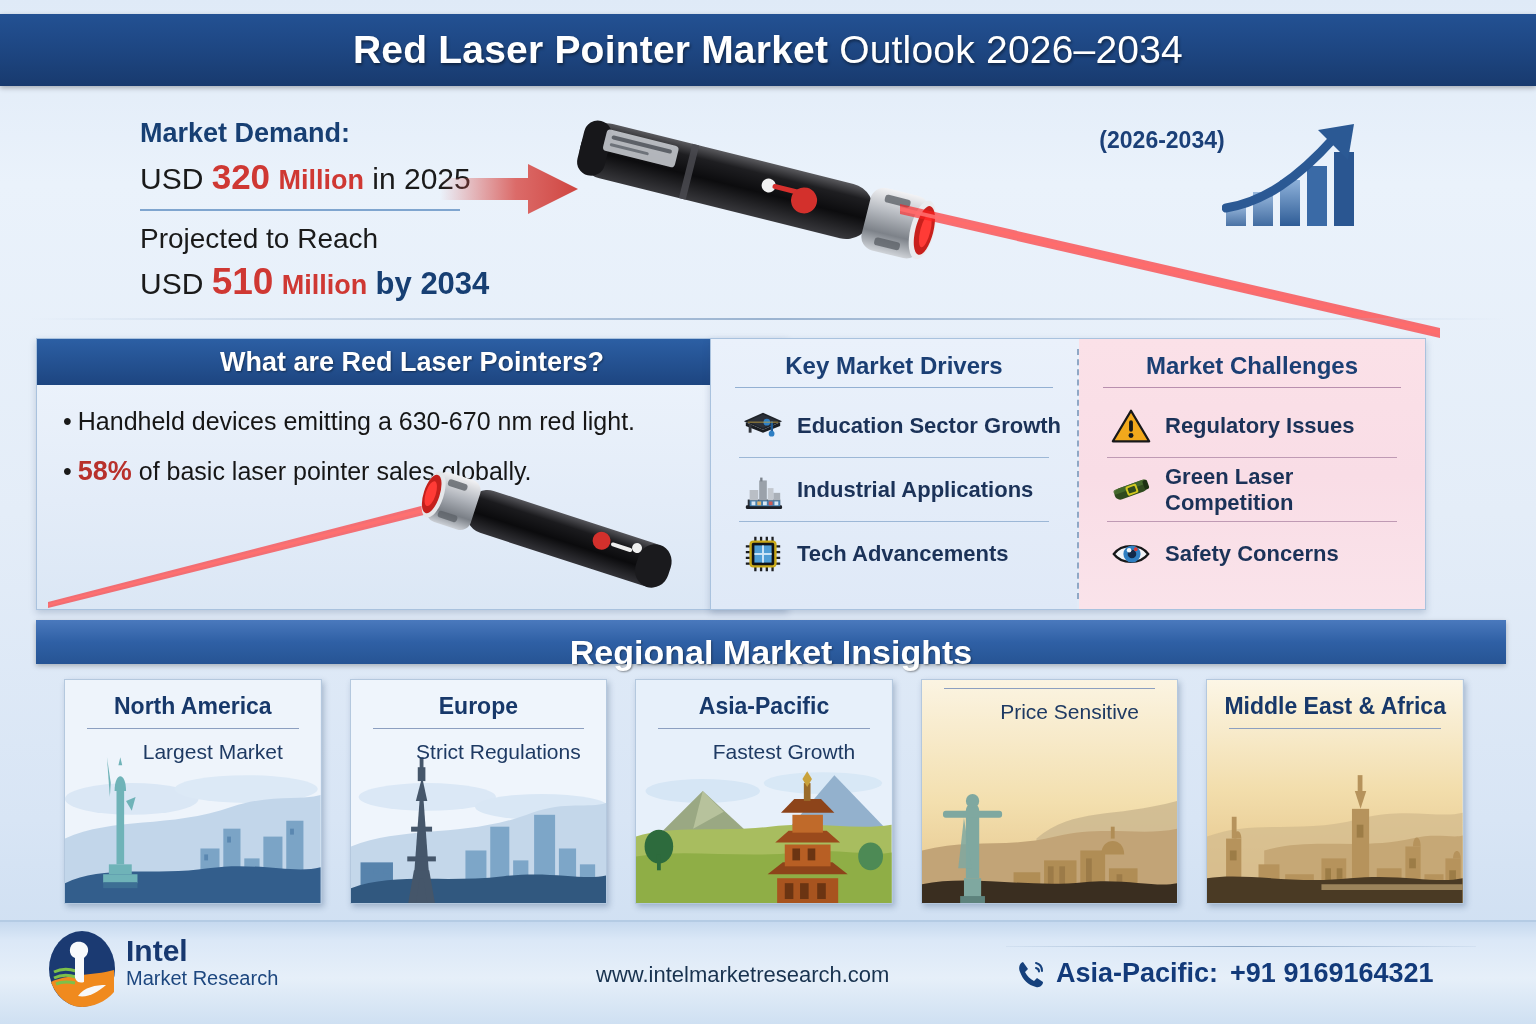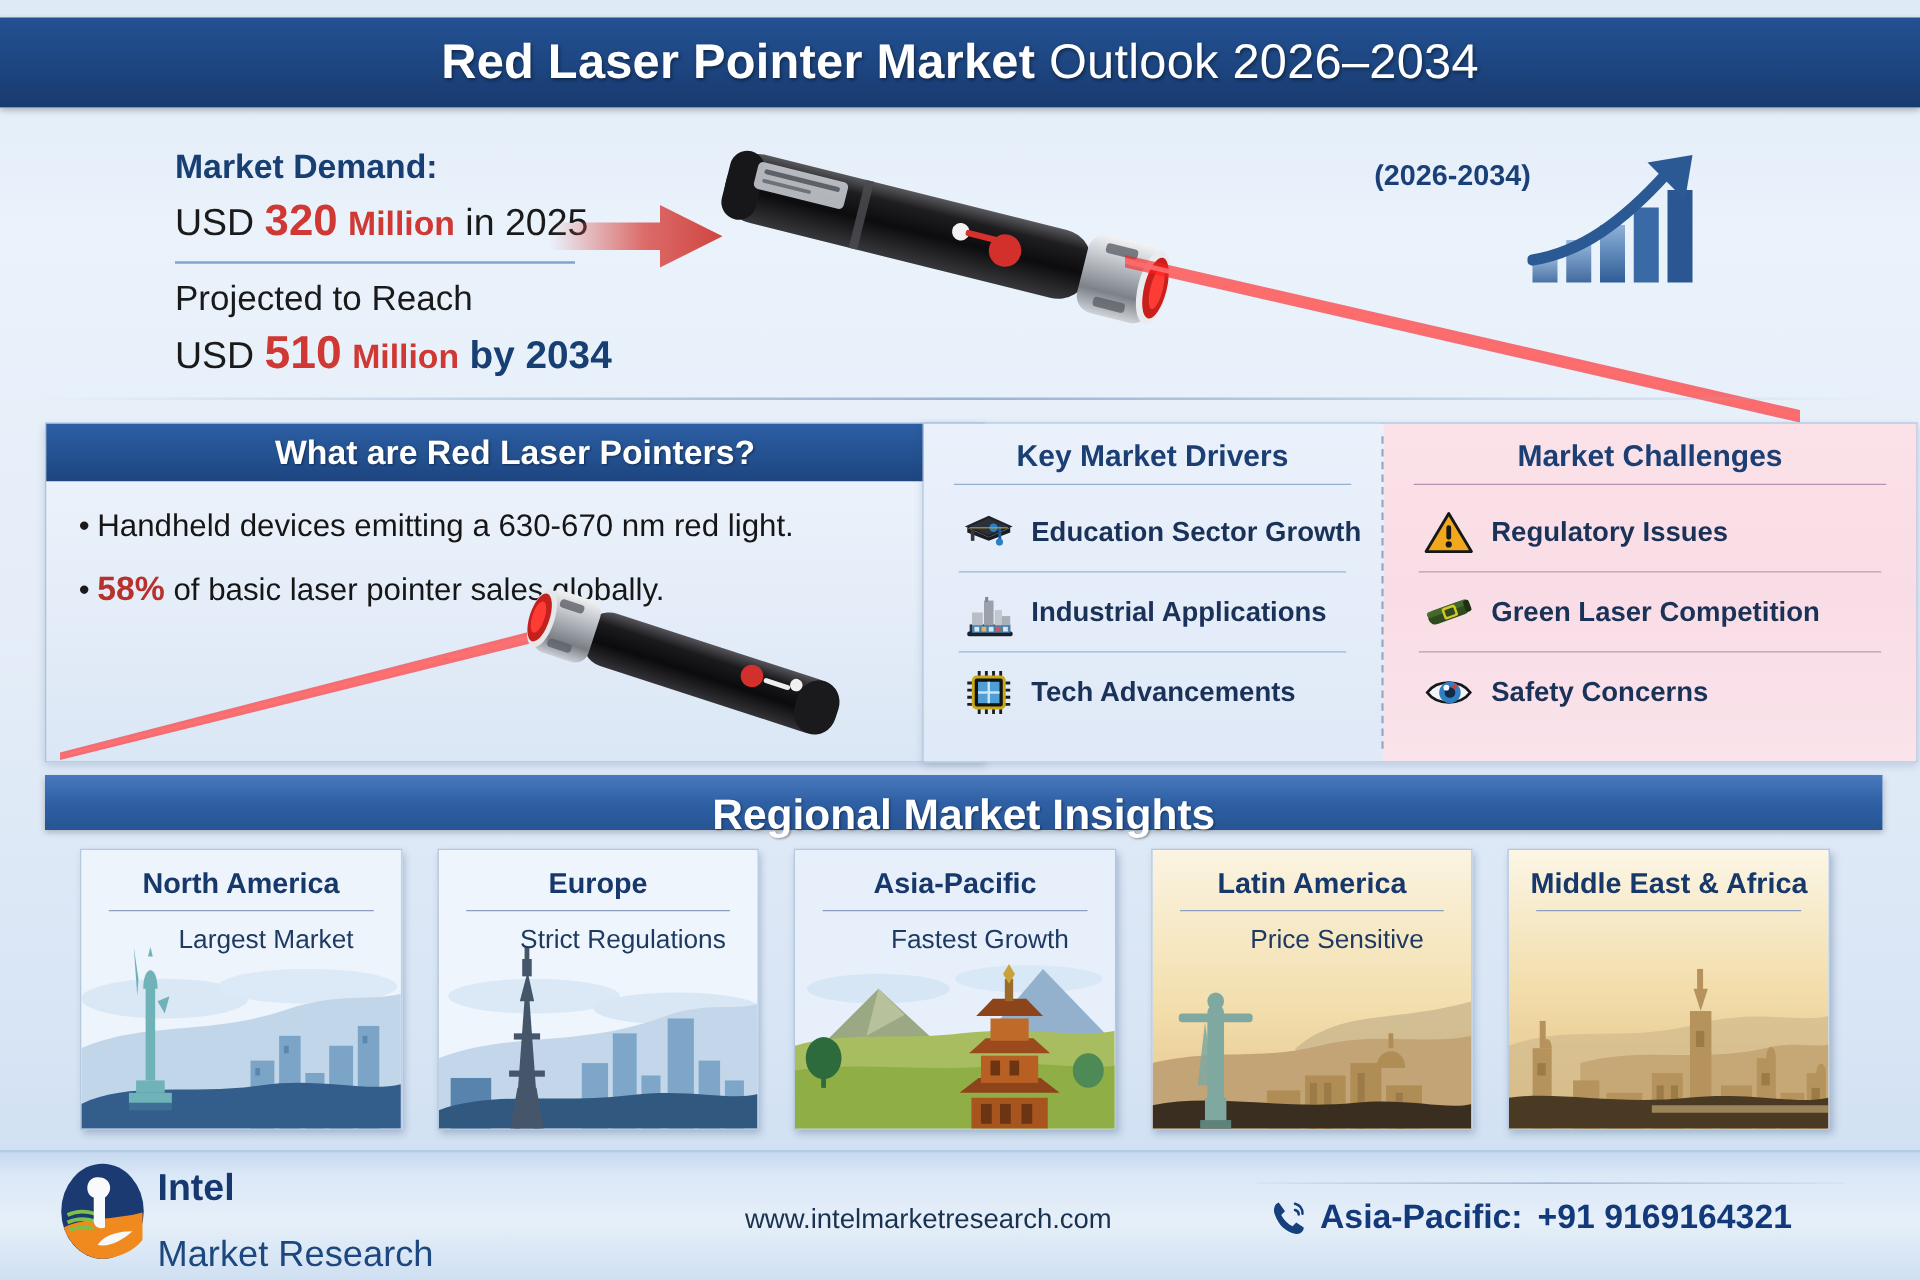--- a/index.html
+++ b/index.html
@@ -70,9 +70,9 @@
   .beam2 { position:absolute; left:40px; top:490px; width:420px; height:120px; }
 
   
-  .panelR { position:absolute; left:710px; top:338px; width:796px; height:272px;
+  .panelR { position:absolute; left:710px; top:338px; width:716px; height:272px;
     border:1px solid #a9c2de; box-shadow:0 3px 7px rgba(40,70,110,.22);
-    background:linear-gradient(180deg,#eaf1fb 0%,#e1ebf7 100%); display:flex;margin-left:28px; }
+    background:linear-gradient(180deg,#eaf1fb 0%,#e1ebf7 100%); display:flex; }
   .col { position:relative; }
   .colA { width:366px; background:linear-gradient(180deg,#eaf1fb 0%,#dfe9f7 100%); }
   .vdiv { width:2px; margin:10px 0; border-left:2px dashed #8fa8c6; }

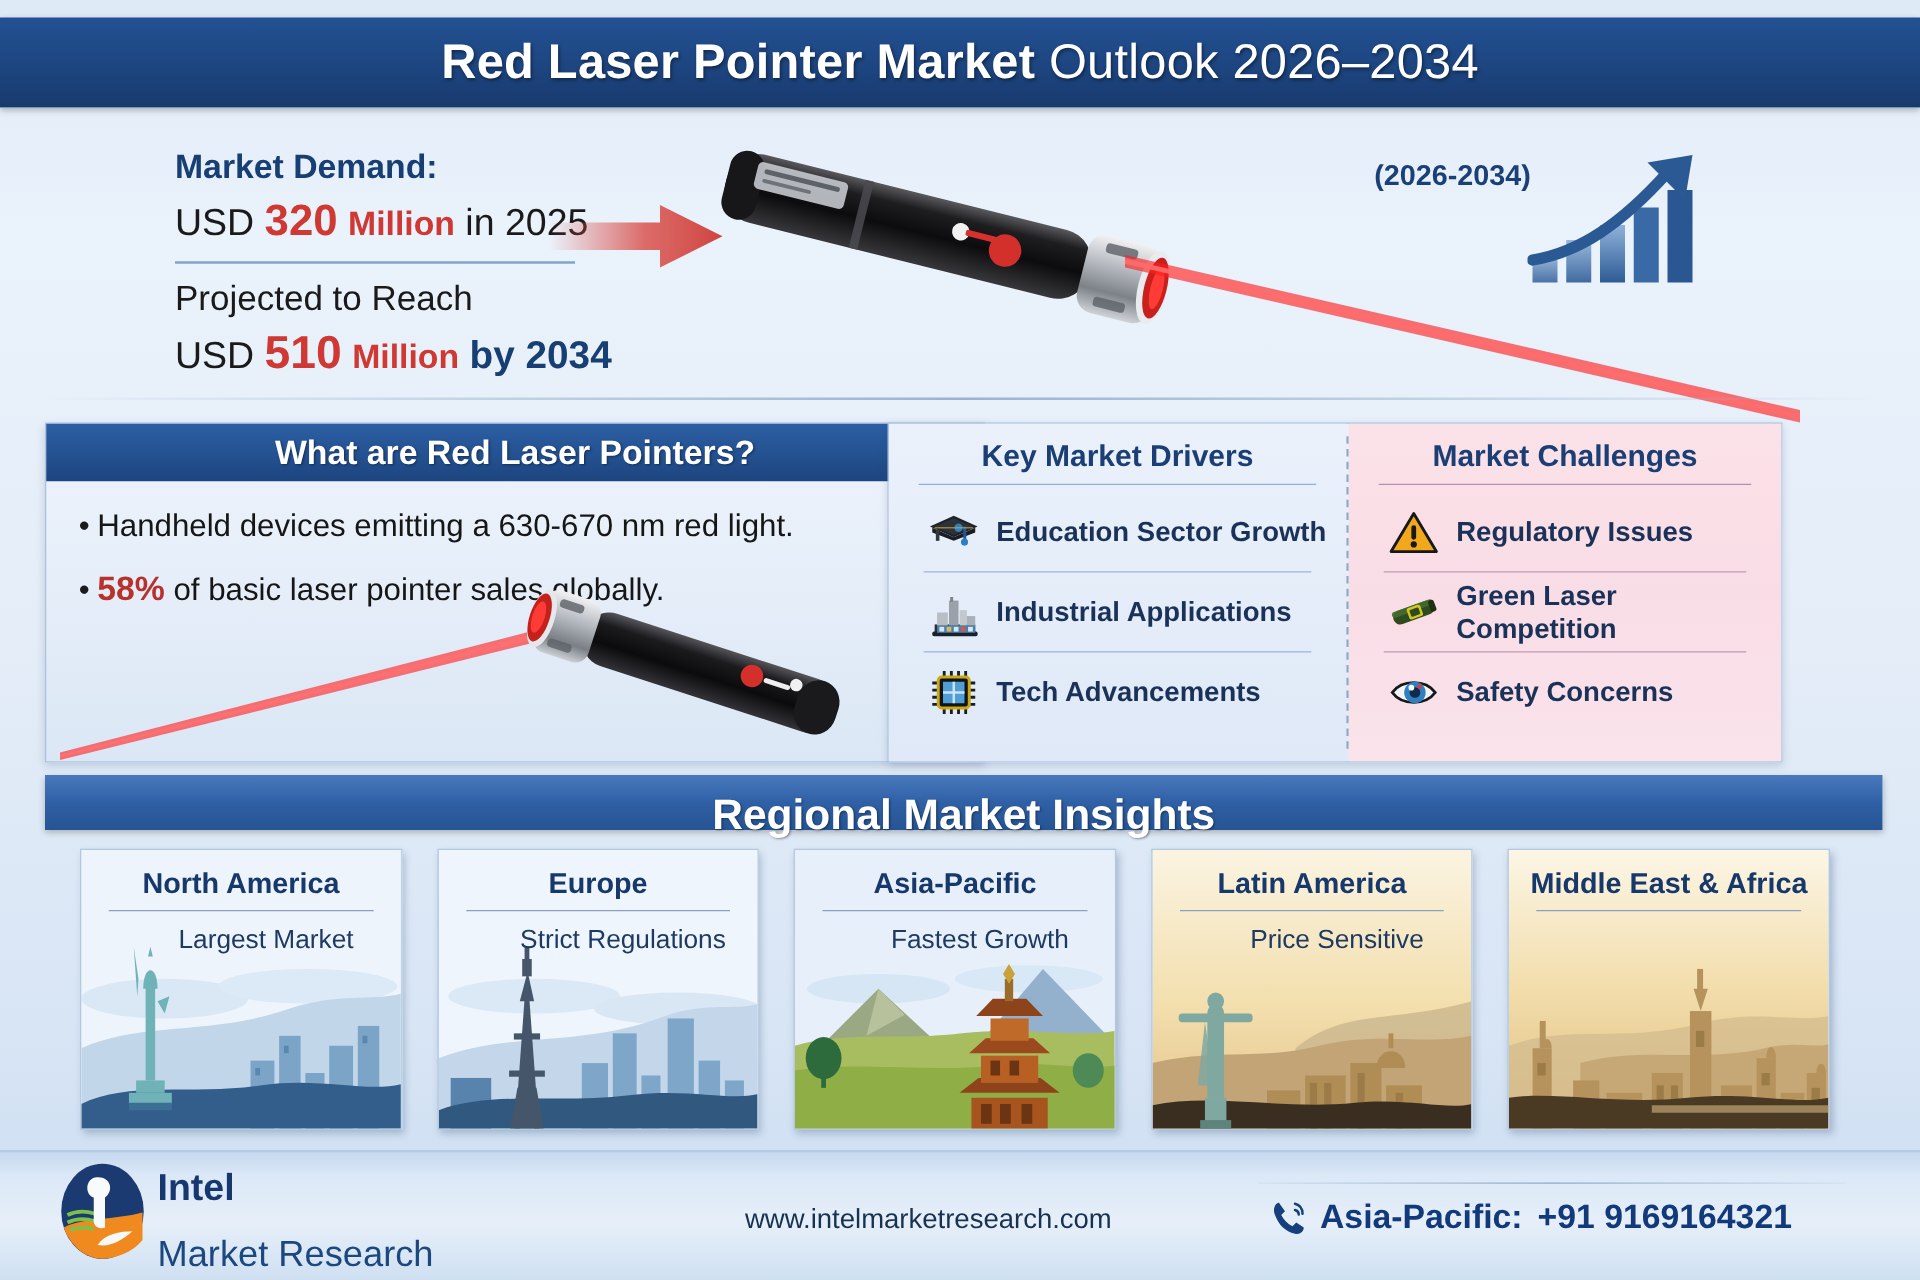--- a/index.html
+++ b/index.html
@@ -547,7 +547,6 @@
         </g>
         <rect x="40" y="218" width="26" height="7" fill="#5e837d"></rect>
       </svg>
-      <div class="ctitle">Latin America</div>
       <div class="crule"></div>
       <div class="csub">Price Sensitive</div>
     </div>

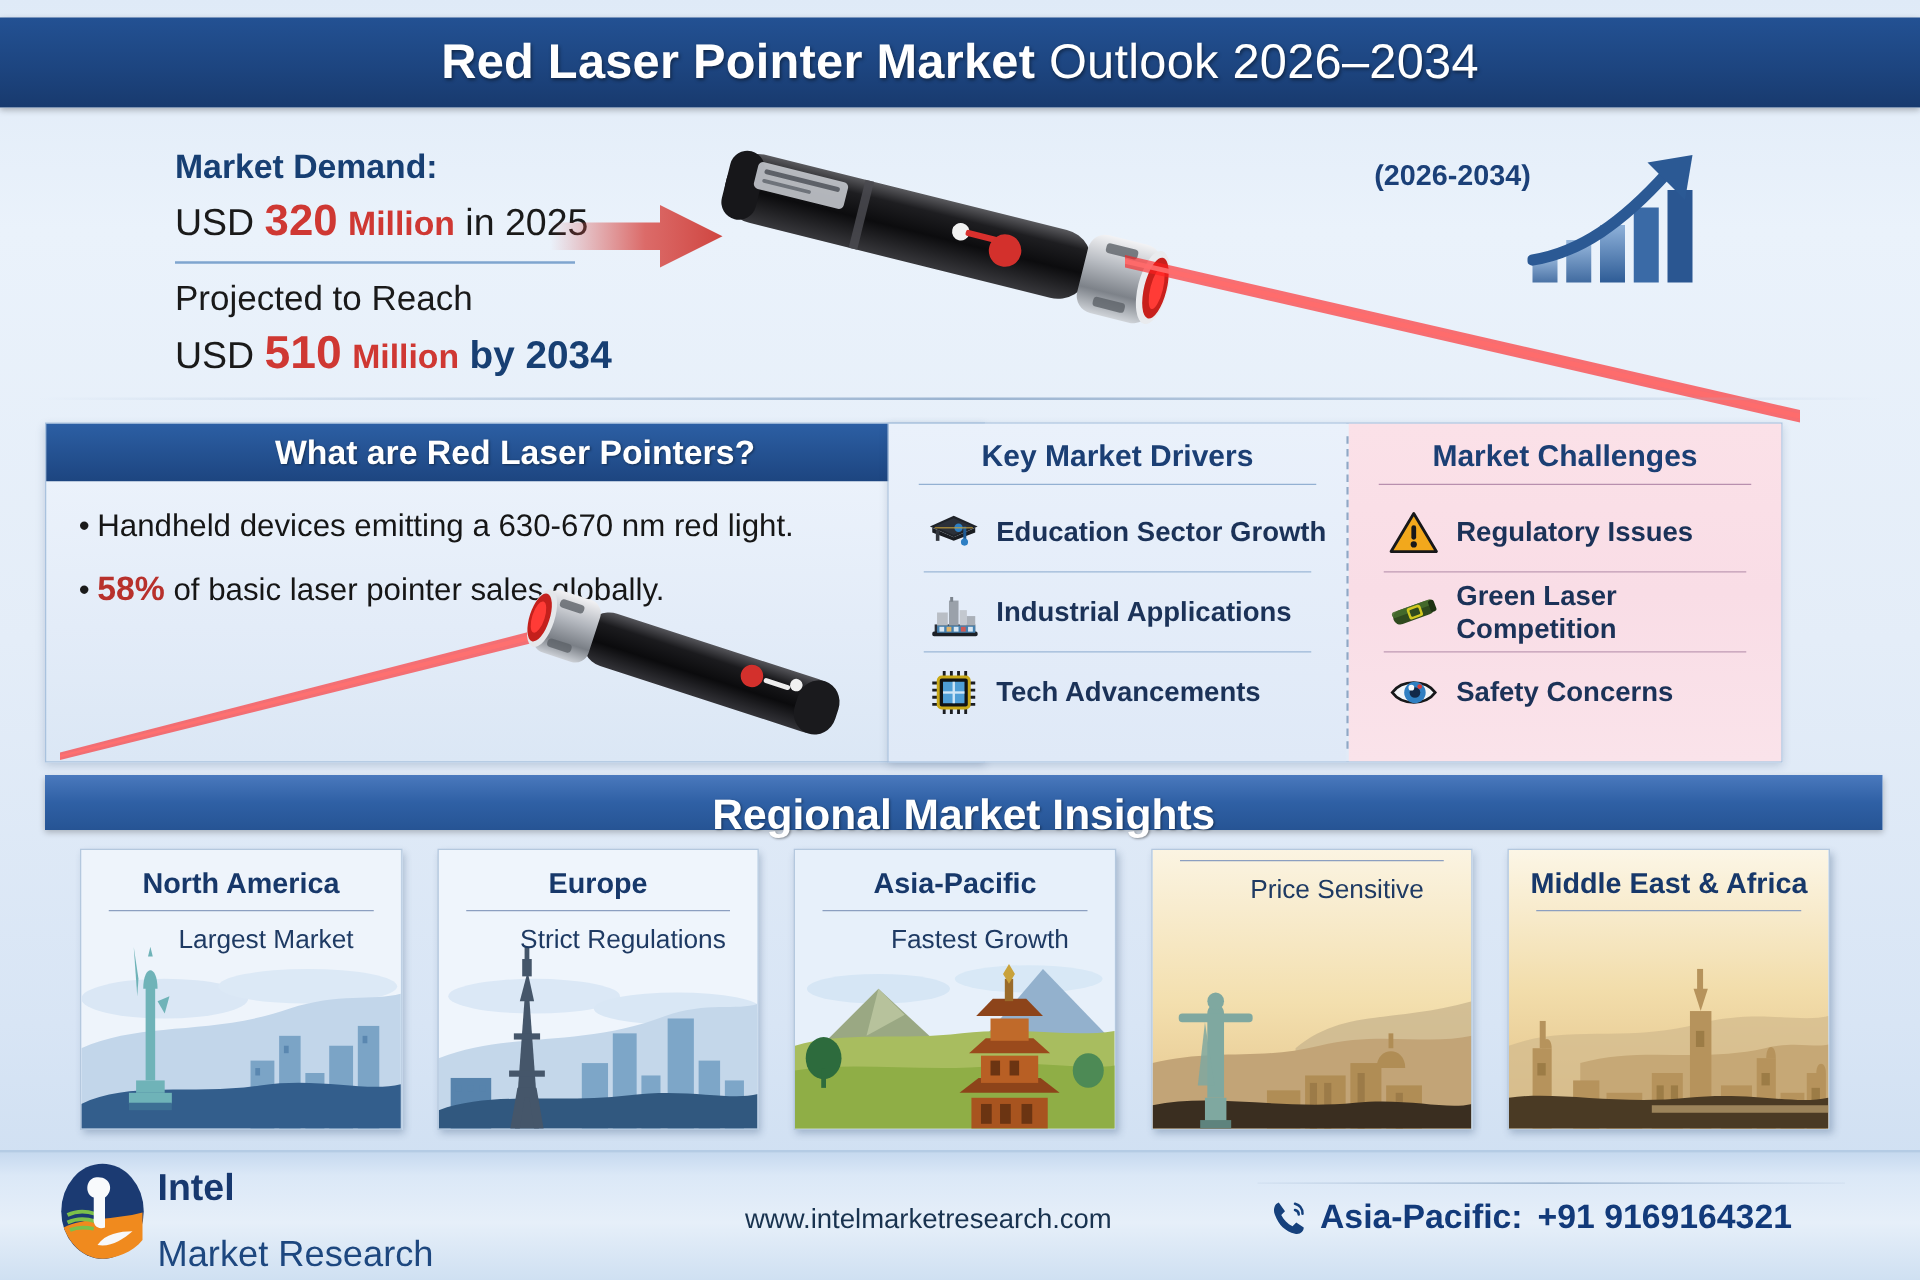--- a/index.html
+++ b/index.html
@@ -116,7 +116,7 @@
   .logo { position:absolute; left:48px; top:930px; width:68px; height:78px; }
   .logotext { position:absolute; left:126px; top:935px; }
   .logotext .l1 { font-size:30px; font-weight:bold; color:#17386f; line-height:1.05; }
-  .logotext .l2 { font-size:29px; color:#1d477f; line-height:1.15;margin-top:21px; }
+  .logotext .l2 { font-size:20px; color:#1d477f; line-height:1.15; }
   .site { position:absolute; left:596px; top:962px; font-size:22px; color:#18324f; }
   .fline { position:absolute; left:1006px; top:946px; width:470px; height:1px;
     background:linear-gradient(90deg,rgba(120,150,185,.1),#8fa9c6,rgba(120,150,185,.1)); }

